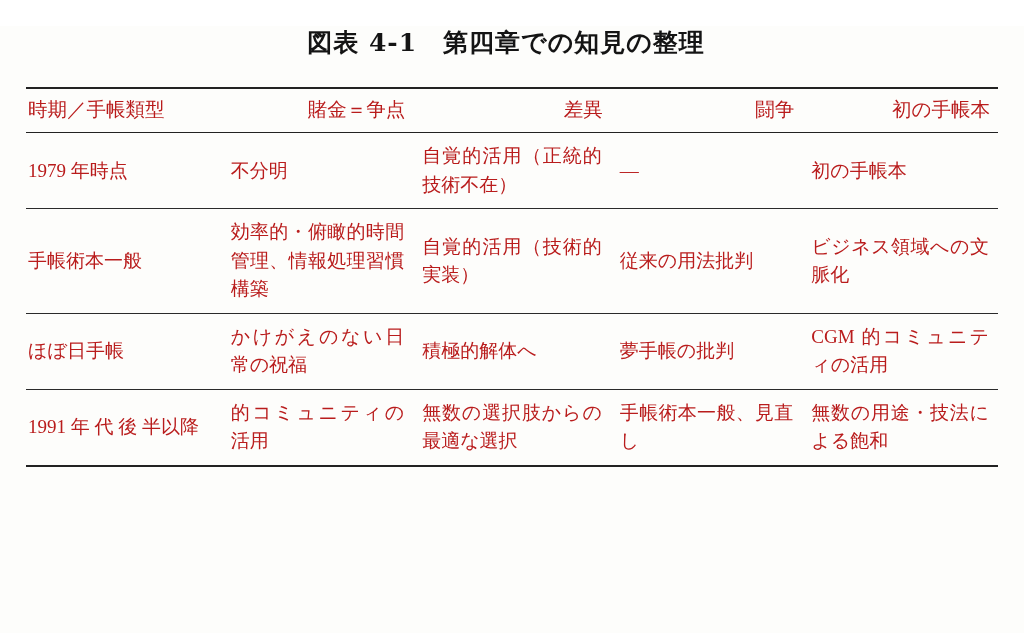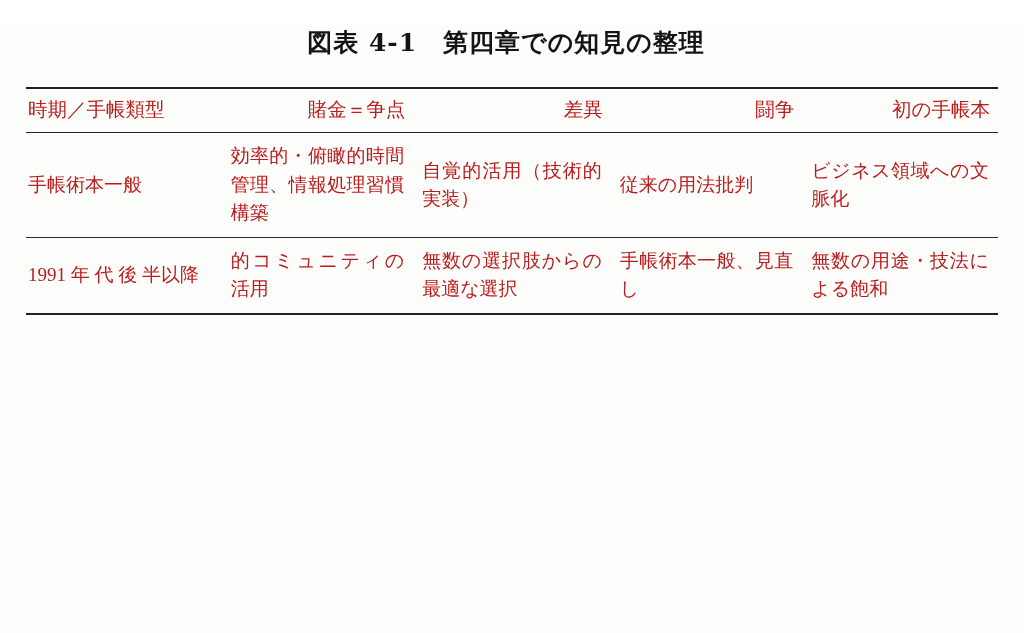--- a/index.html
+++ b/index.html
@@ -113,6 +113,23 @@
       <tbody>
         <tr>
           <td class="col0">
+              <span class="cell">1979 年時点</span>
+            </td>
+          <td>
+              <span class="cell">不分明</span>
+            </td>
+          <td>
+              <span class="cell justify">自覚的活用（正統的技術不在）</span>
+            </td>
+          <td>
+              <span class="cell dash">—</span>
+            </td>
+          <td>
+              <span class="cell">初の手帳本</span>
+            </td>
+        </tr>
+        <tr>
+          <td class="col0">
               <span class="cell">手帳術本一般</span>
             </td>
           <td>

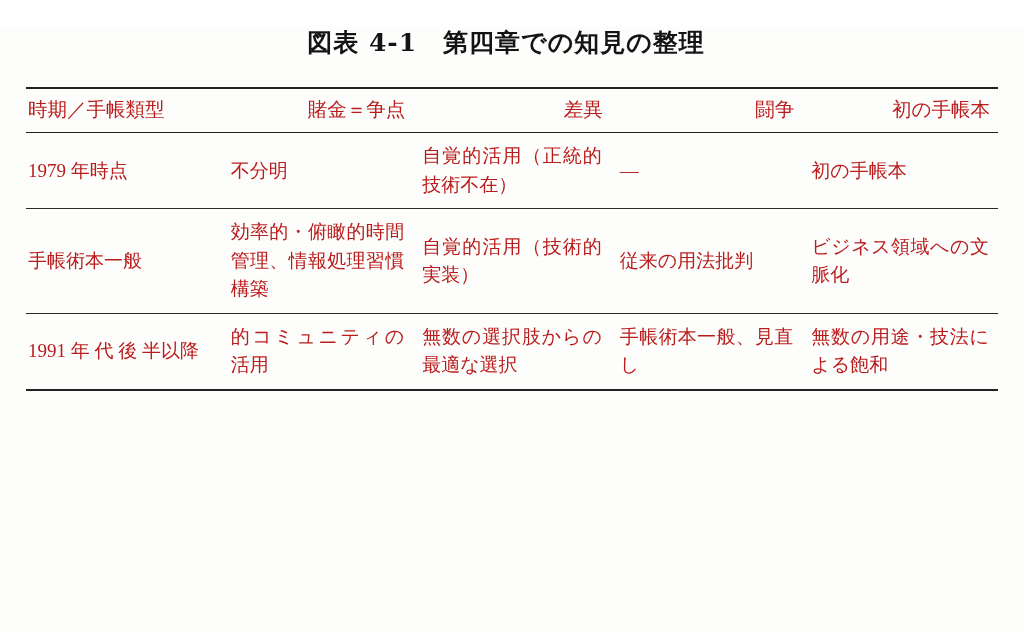--- a/index.html
+++ b/index.html
@@ -147,6 +147,23 @@
         </tr>
         <tr>
           <td class="col0">
+              <span class="cell">ほぼ日手帳</span>
+            </td>
+          <td>
+              <span class="cell justify">かけがえのない日常の祝福</span>
+            </td>
+          <td>
+              <span class="cell">積極的解体へ</span>
+            </td>
+          <td>
+              <span class="cell">夢手帳の批判</span>
+            </td>
+          <td>
+              <span class="cell justify">CGM 的コミュニティの活用</span>
+            </td>
+        </tr>
+        <tr>
+          <td class="col0">
               <span class="cell justify">1991 年 代 後 半以降</span>
             </td>
           <td>

